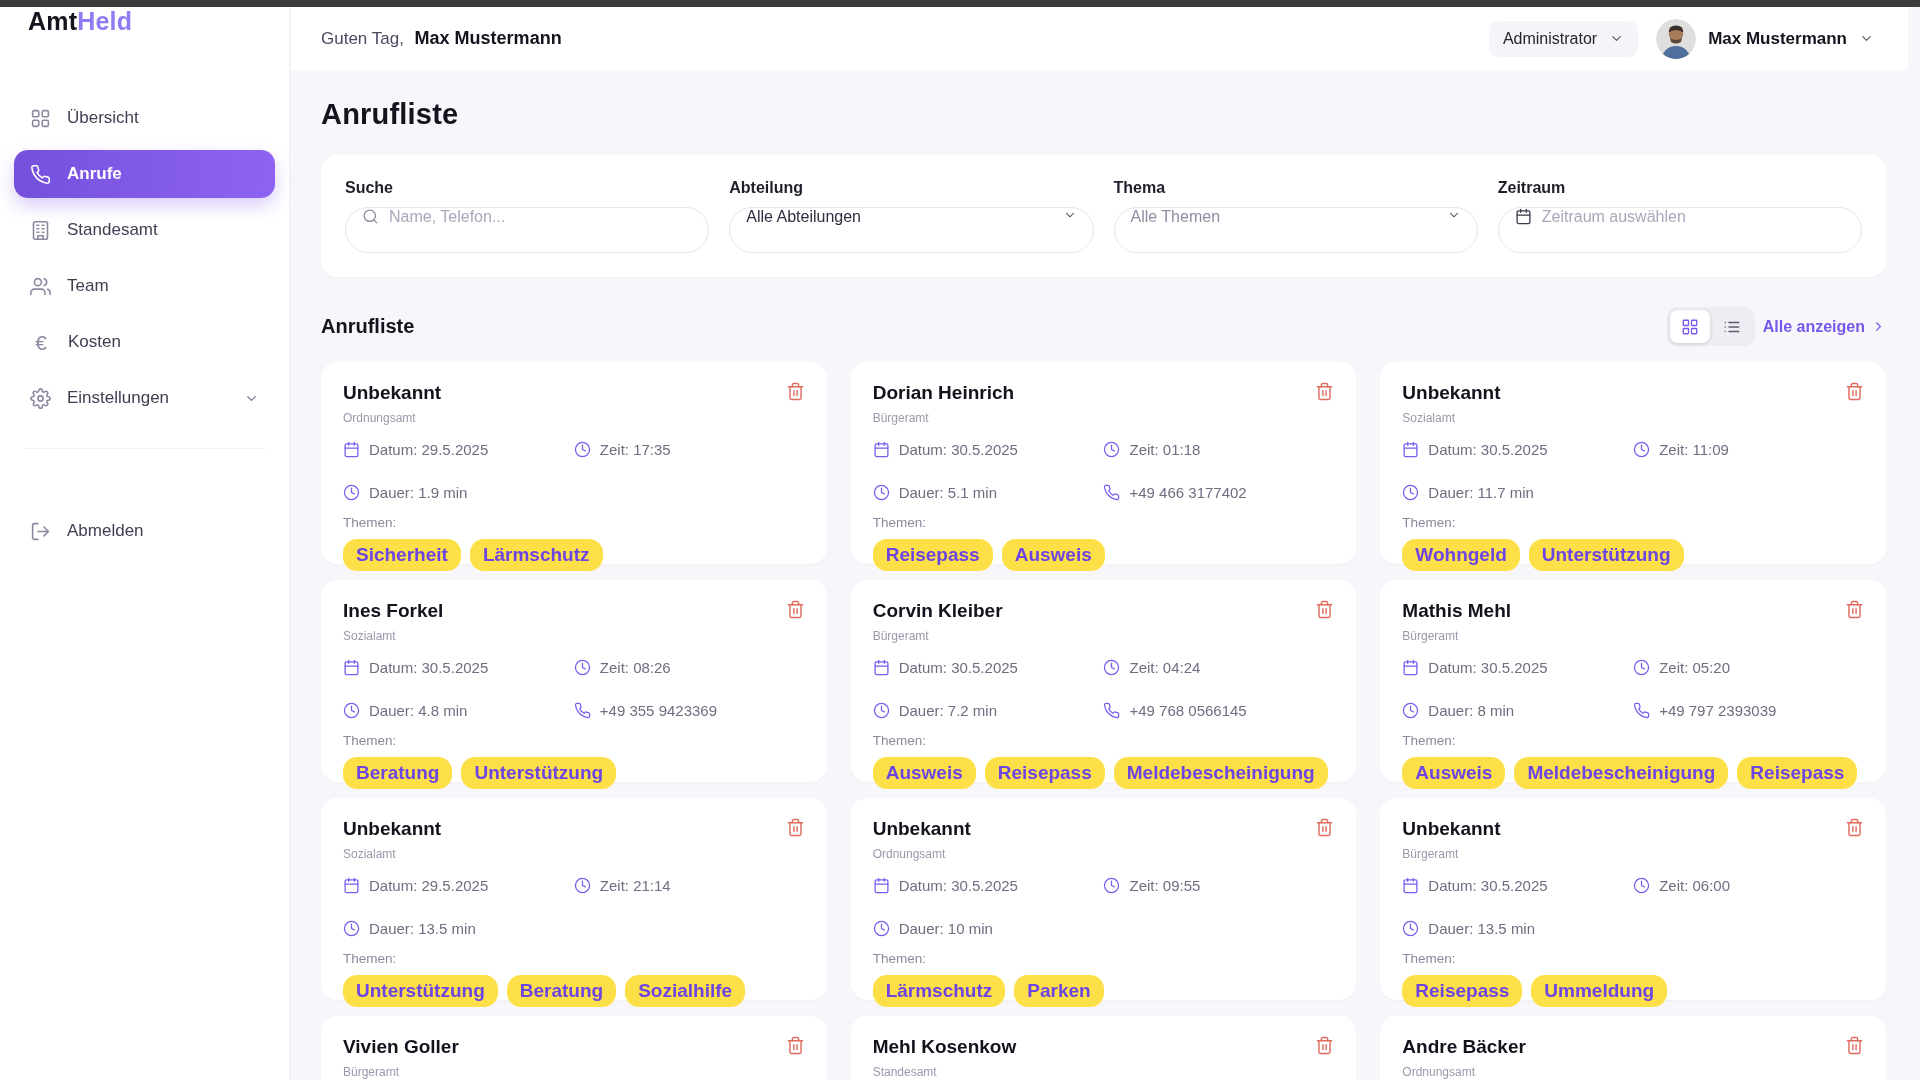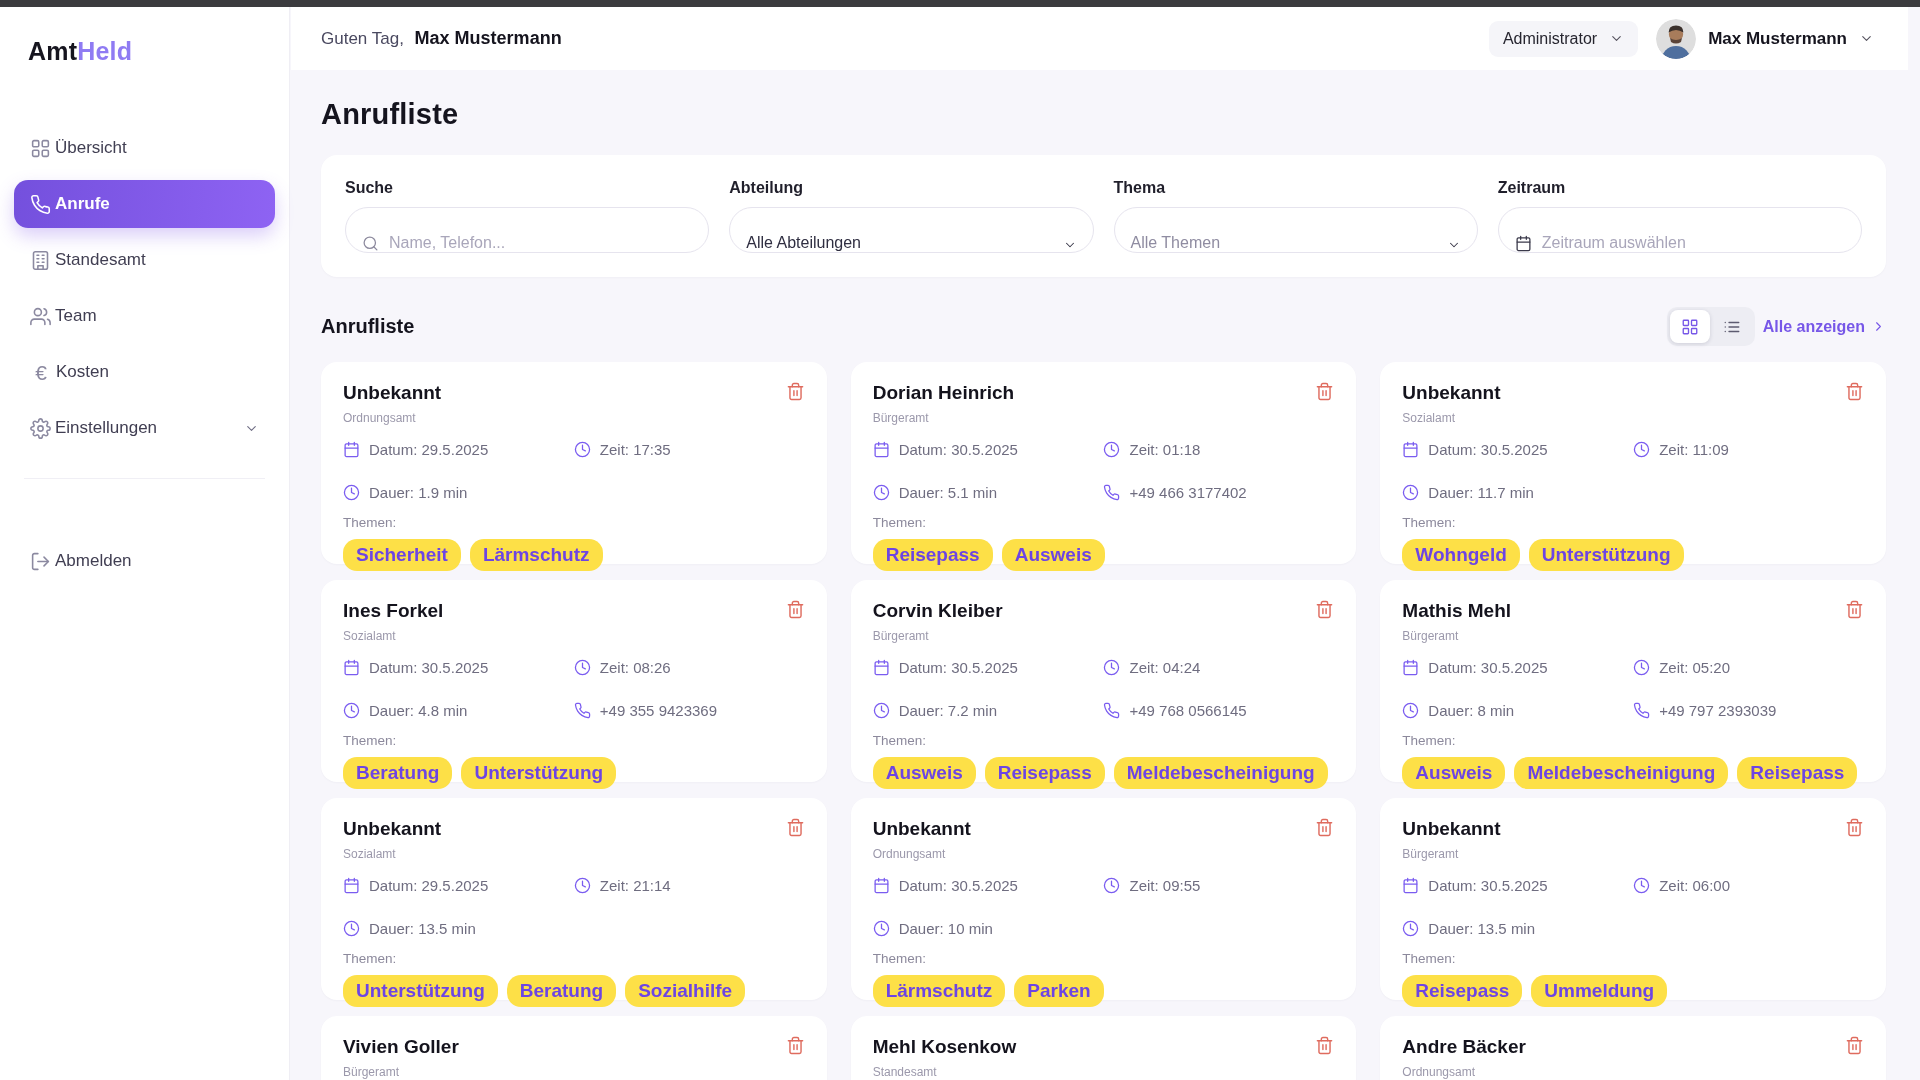--- a/index.html
+++ b/index.html
@@ -19,7 +19,6 @@
   .sidebar {
     position:absolute; top:7px; left:0; bottom:0; width:290px;
     background:#fff; border-right:1px solid #efeef4; z-index:20;
-    padding-top:30px;
   }
   .logo { font-size:25px; font-weight:700; padding-left:28px; letter-spacing:.2px; }
   .logo .accent { color:var(--brand-accent,#8f7bf3); font-weight:600; }

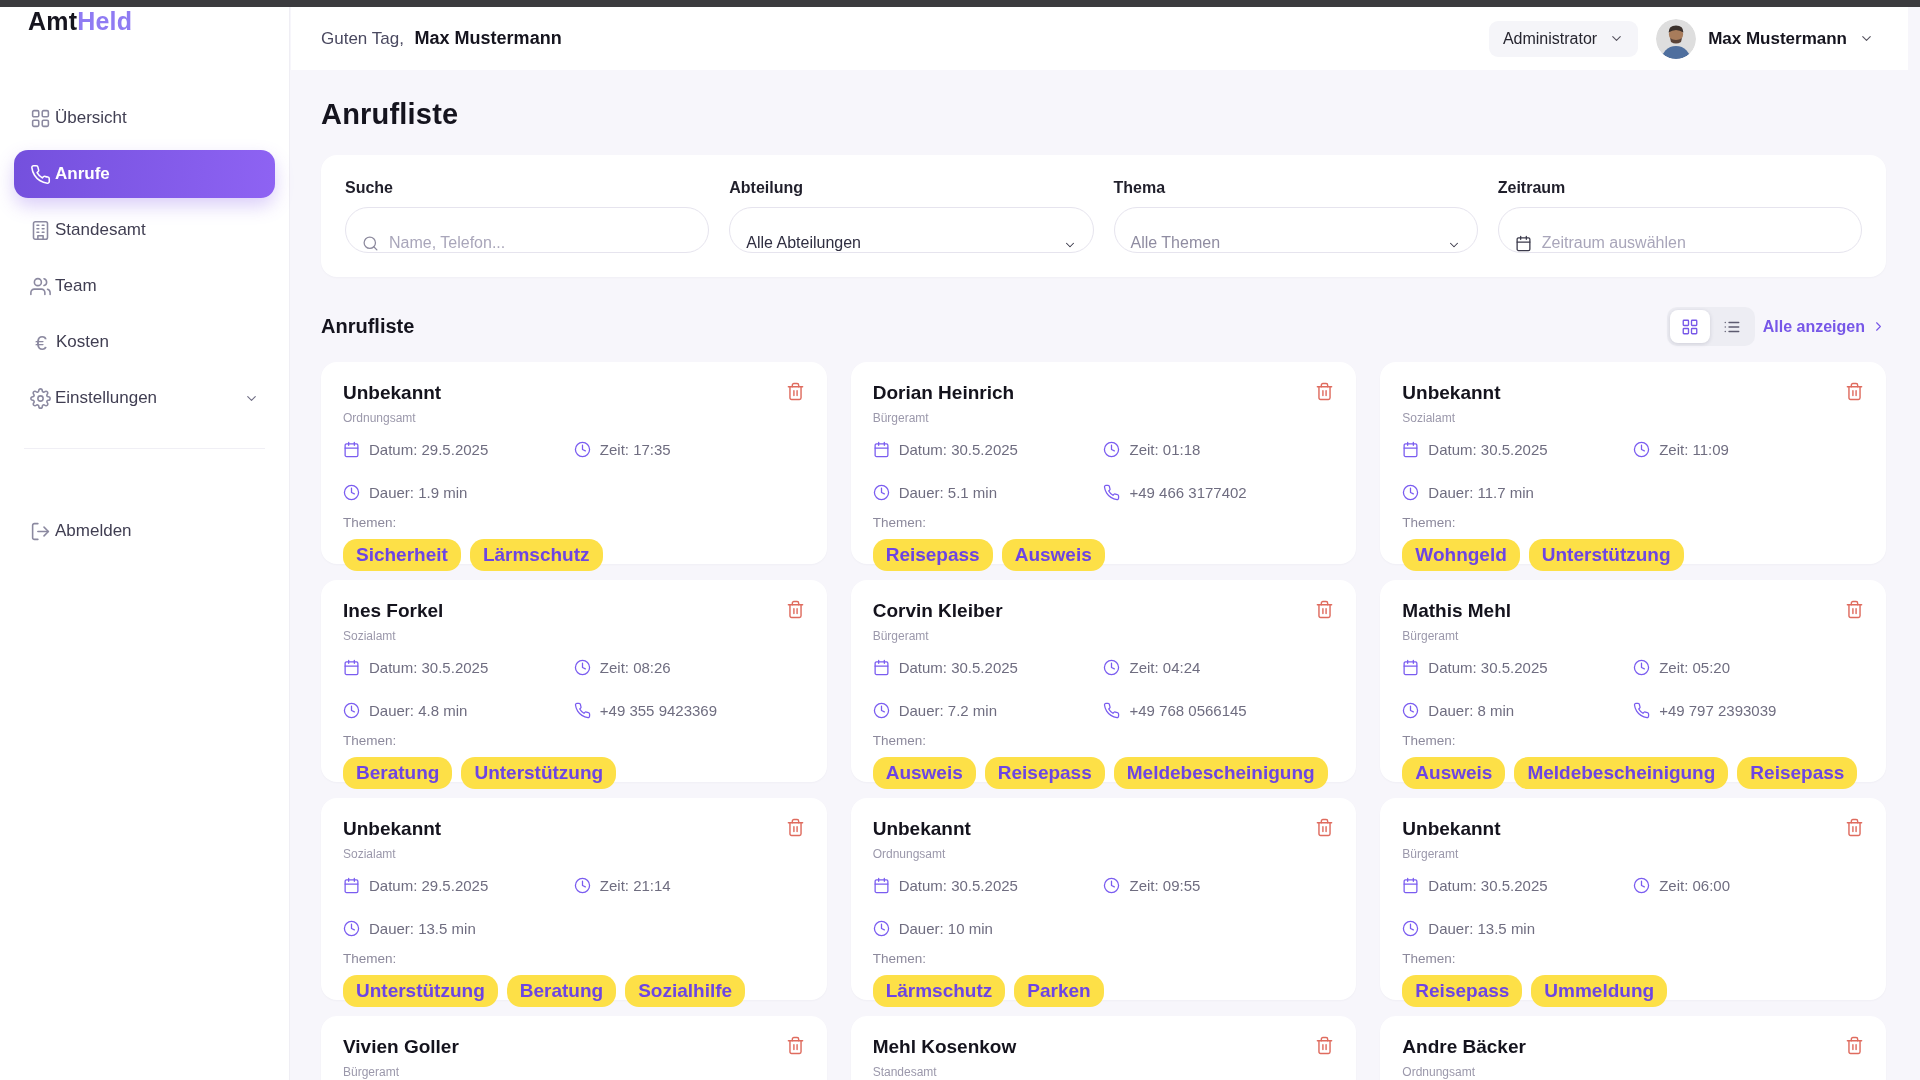--- a/index.html
+++ b/index.html
@@ -24,7 +24,7 @@
   .logo .accent { color:var(--brand-accent,#8f7bf3); font-weight:600; }
   .nav { margin-top:58px; padding:0 14px; display:flex; flex-direction:column; gap:8px; }
   .nav-item {
-    display:flex; align-items:center; gap:4px; height:48px;
+    display:flex; align-items:center; gap:16px; height:48px;
     padding:0 16px; border-radius:14px; cursor:pointer;
     color:#403e52; font-size:17px; font-weight:500;
   }

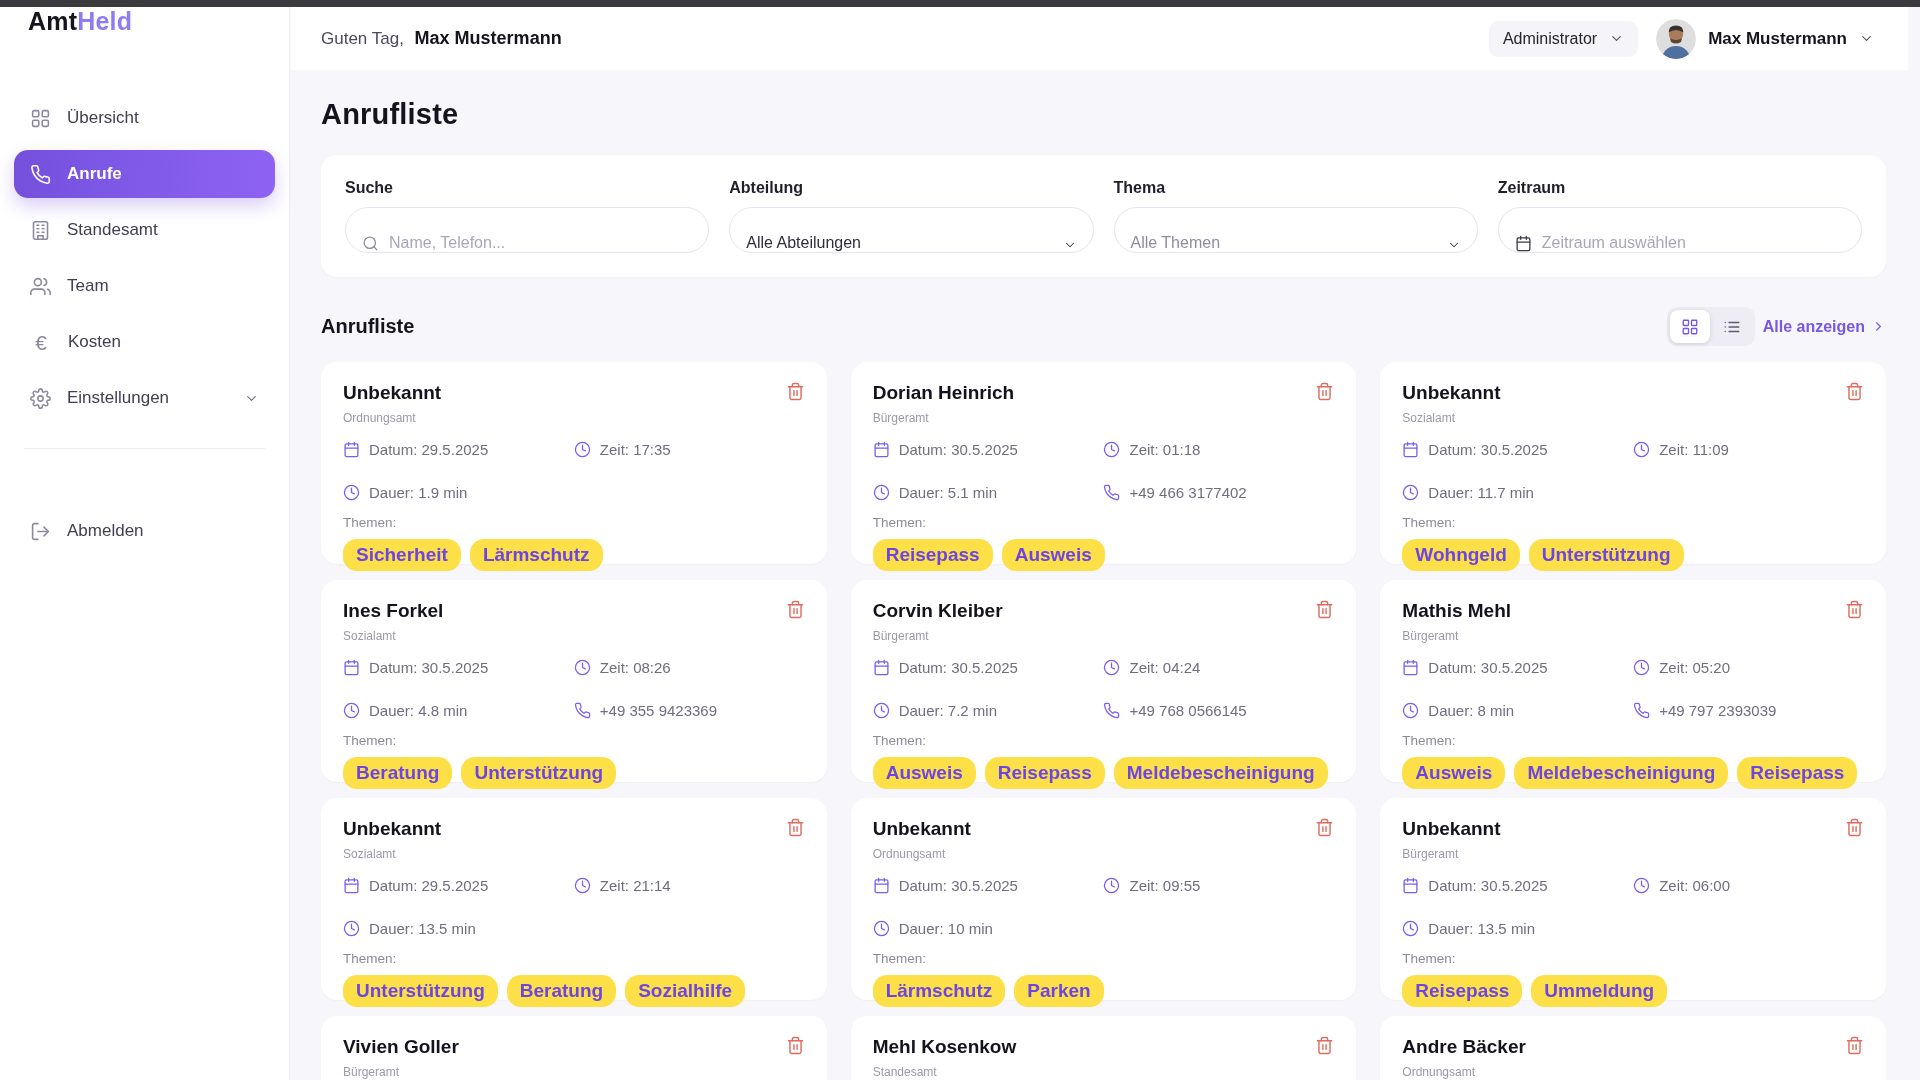--- a/index.html
+++ b/index.html
@@ -72,7 +72,7 @@
   .filter-field label { display:block; font-size:16px; font-weight:600; color:#201f2b; }
   .control {
     margin-top:10px; height:46px; border:1px solid #e6e4ee; border-radius:24px;
-    display:flex; align-items:flex-end; gap:10px; padding:0 16px; background:#fff;
+    display:flex; align-items:flex-start; gap:10px; padding:0 16px; background:#fff;
     font-size:16px; color:#2f2e41; cursor:pointer;
   }
   .control .cicon { color:#8d8a9e; }

